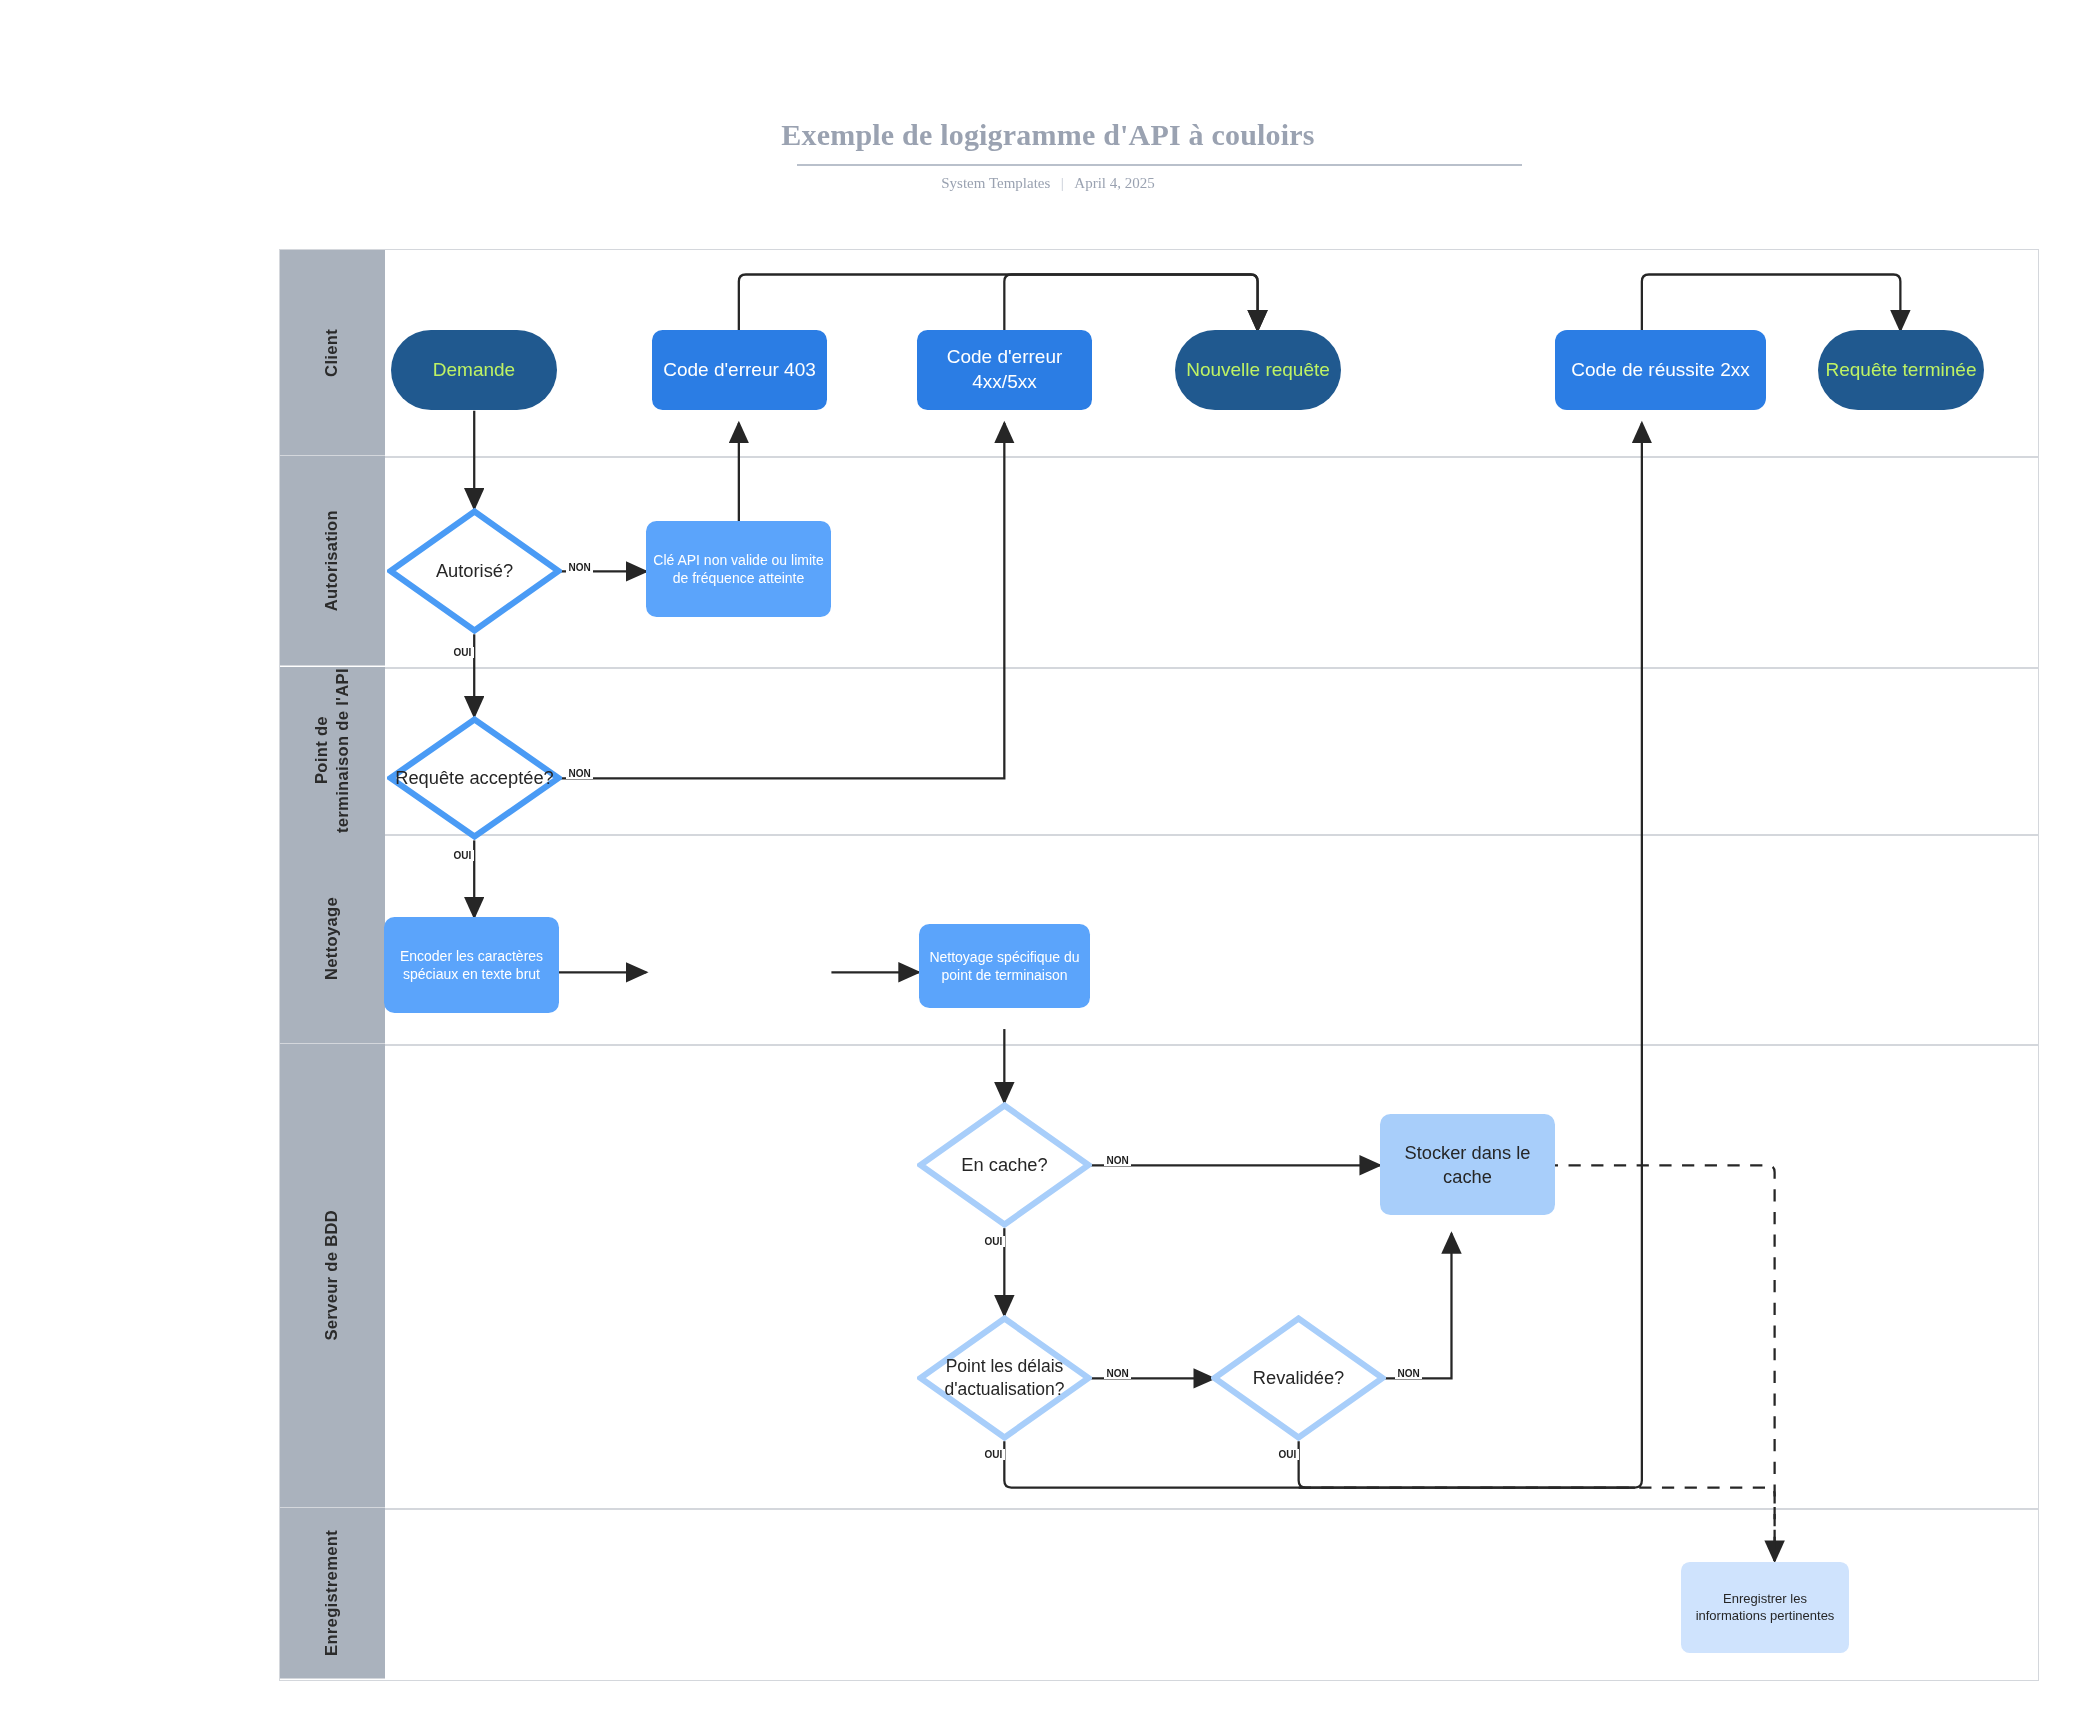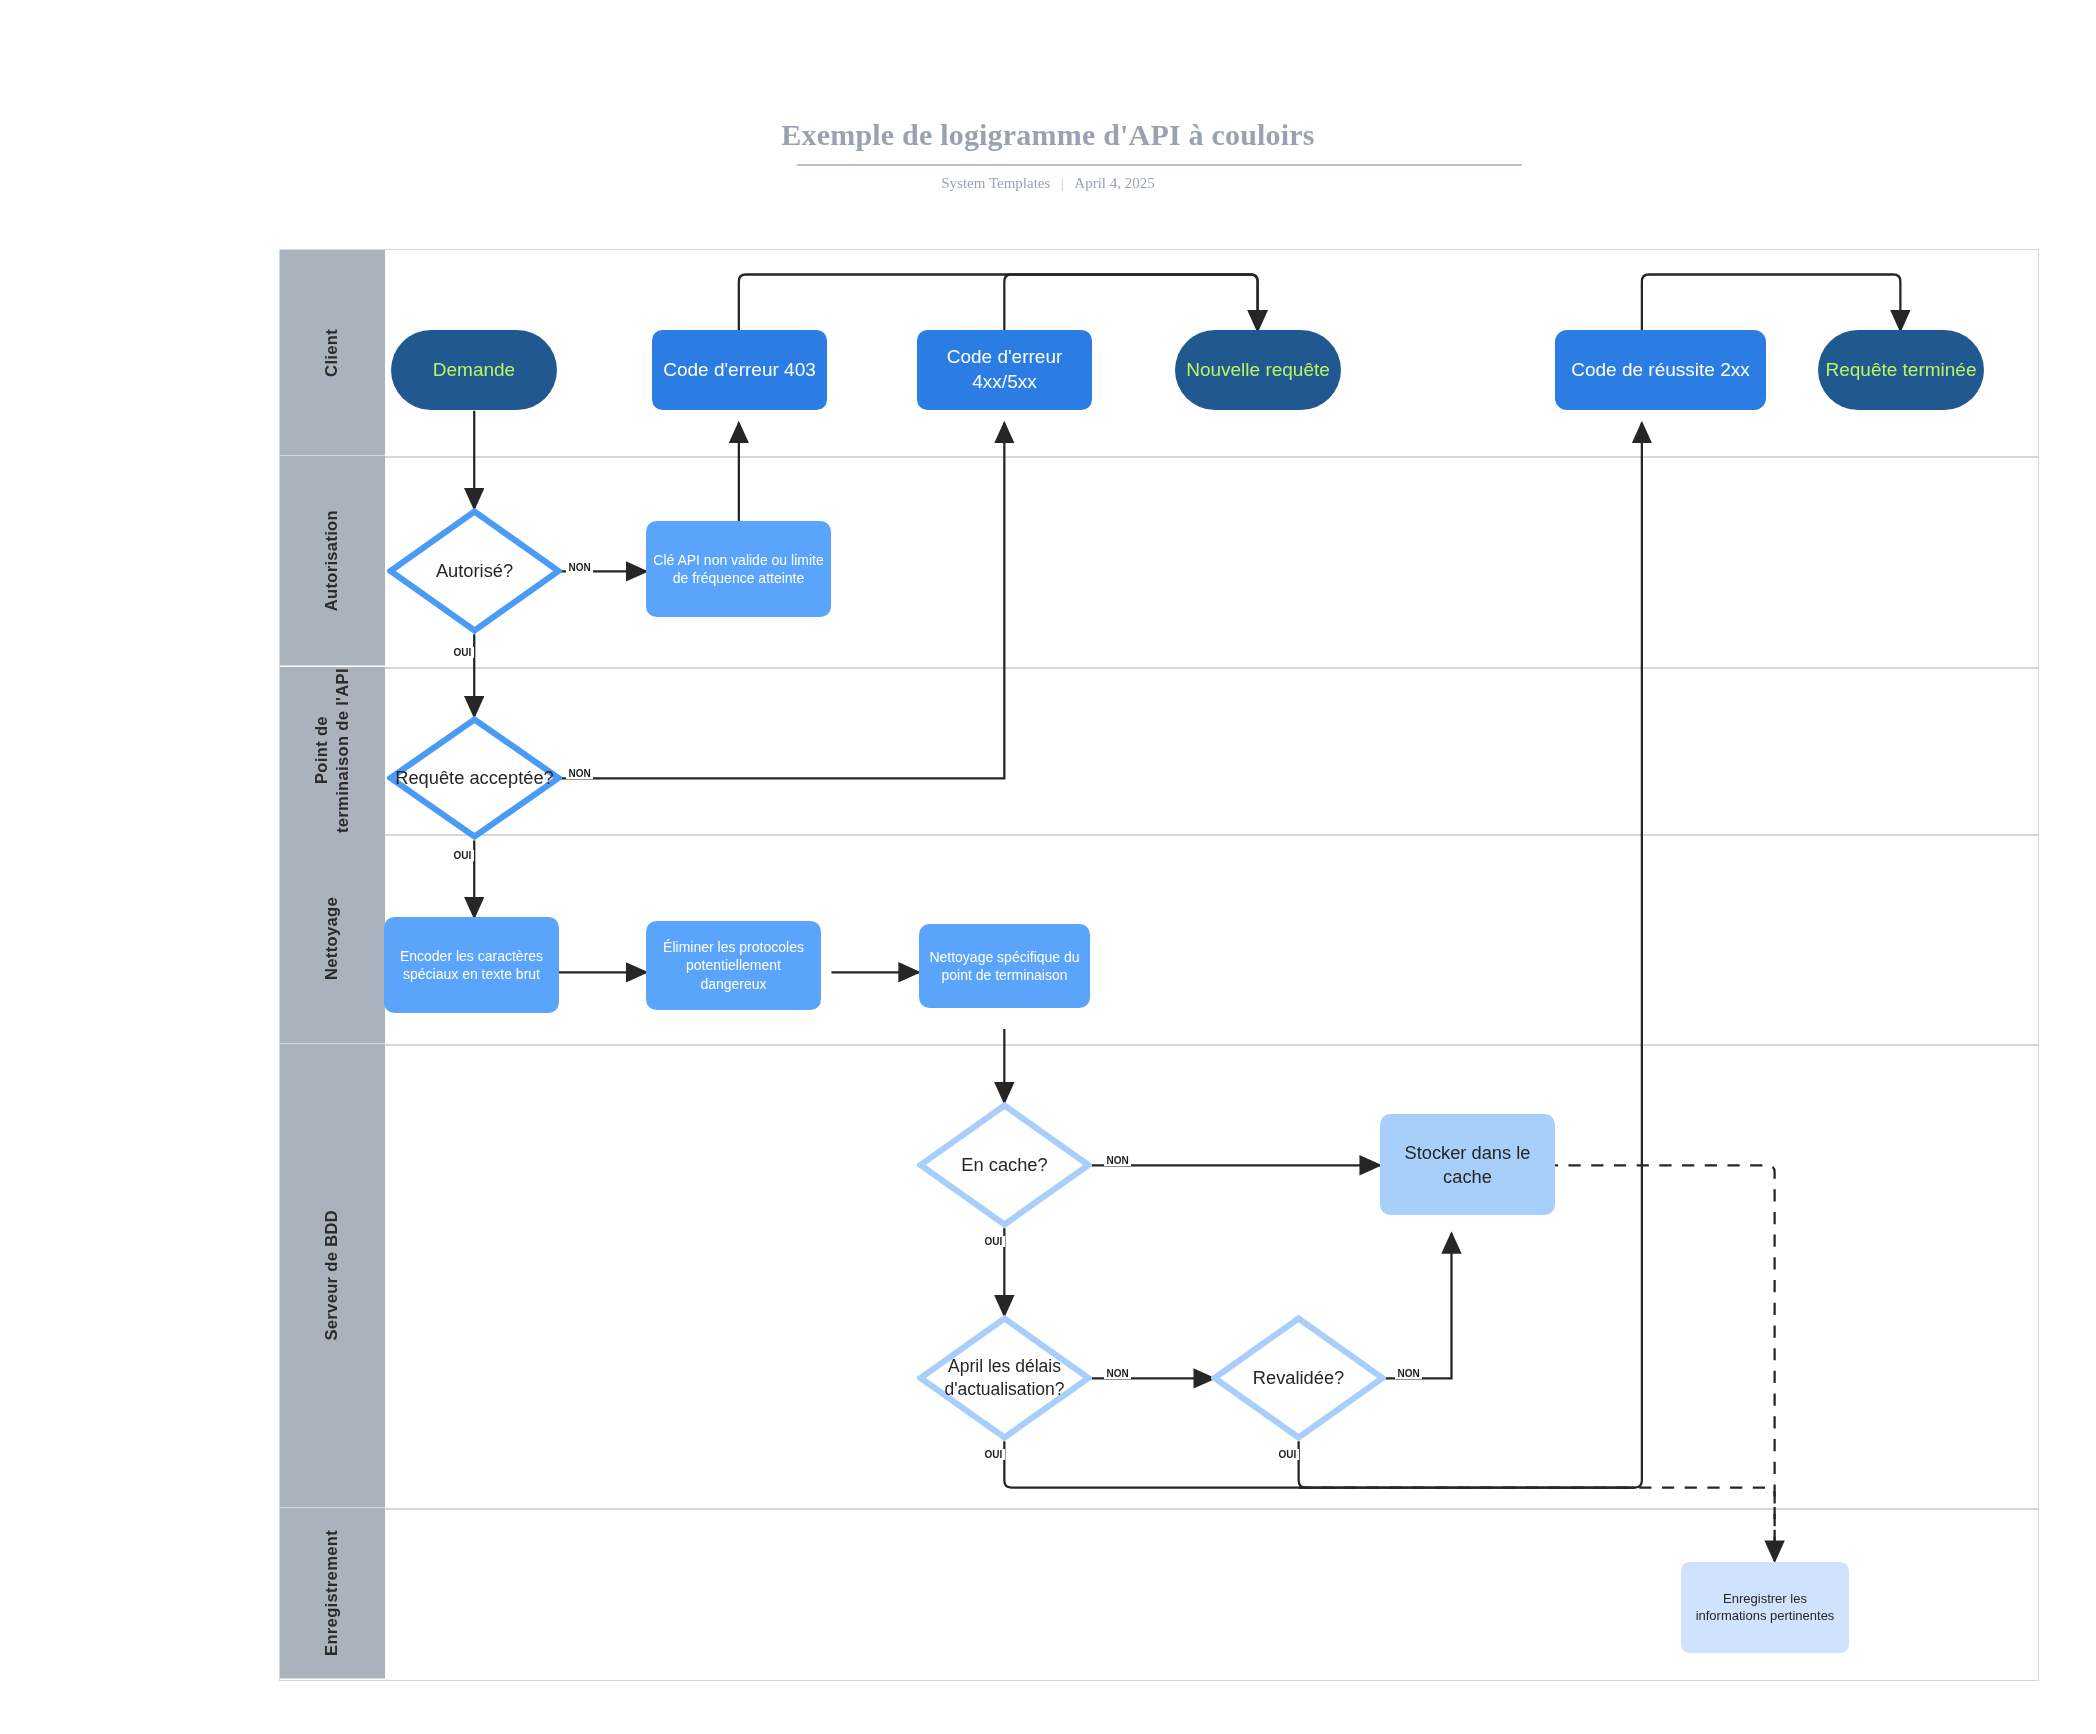--- a/index.html
+++ b/index.html
@@ -223,9 +223,6 @@
     <span>Encoder les caractères spéciaux en texte brut</span>
   </div>
 
-  <div class="node n-small" style="left:646px;top:921px;width:175px;height:89px;padding:0 7px;">
-    <span>Éliminer les protocoles potentiellement dangereux</span>
-  </div>
 
   <div class="node n-small" style="left:919px;top:924px;width:171px;height:84px;padding:0 5.2px;">
     <span>Nettoyage spécifique du point de terminaison</span>

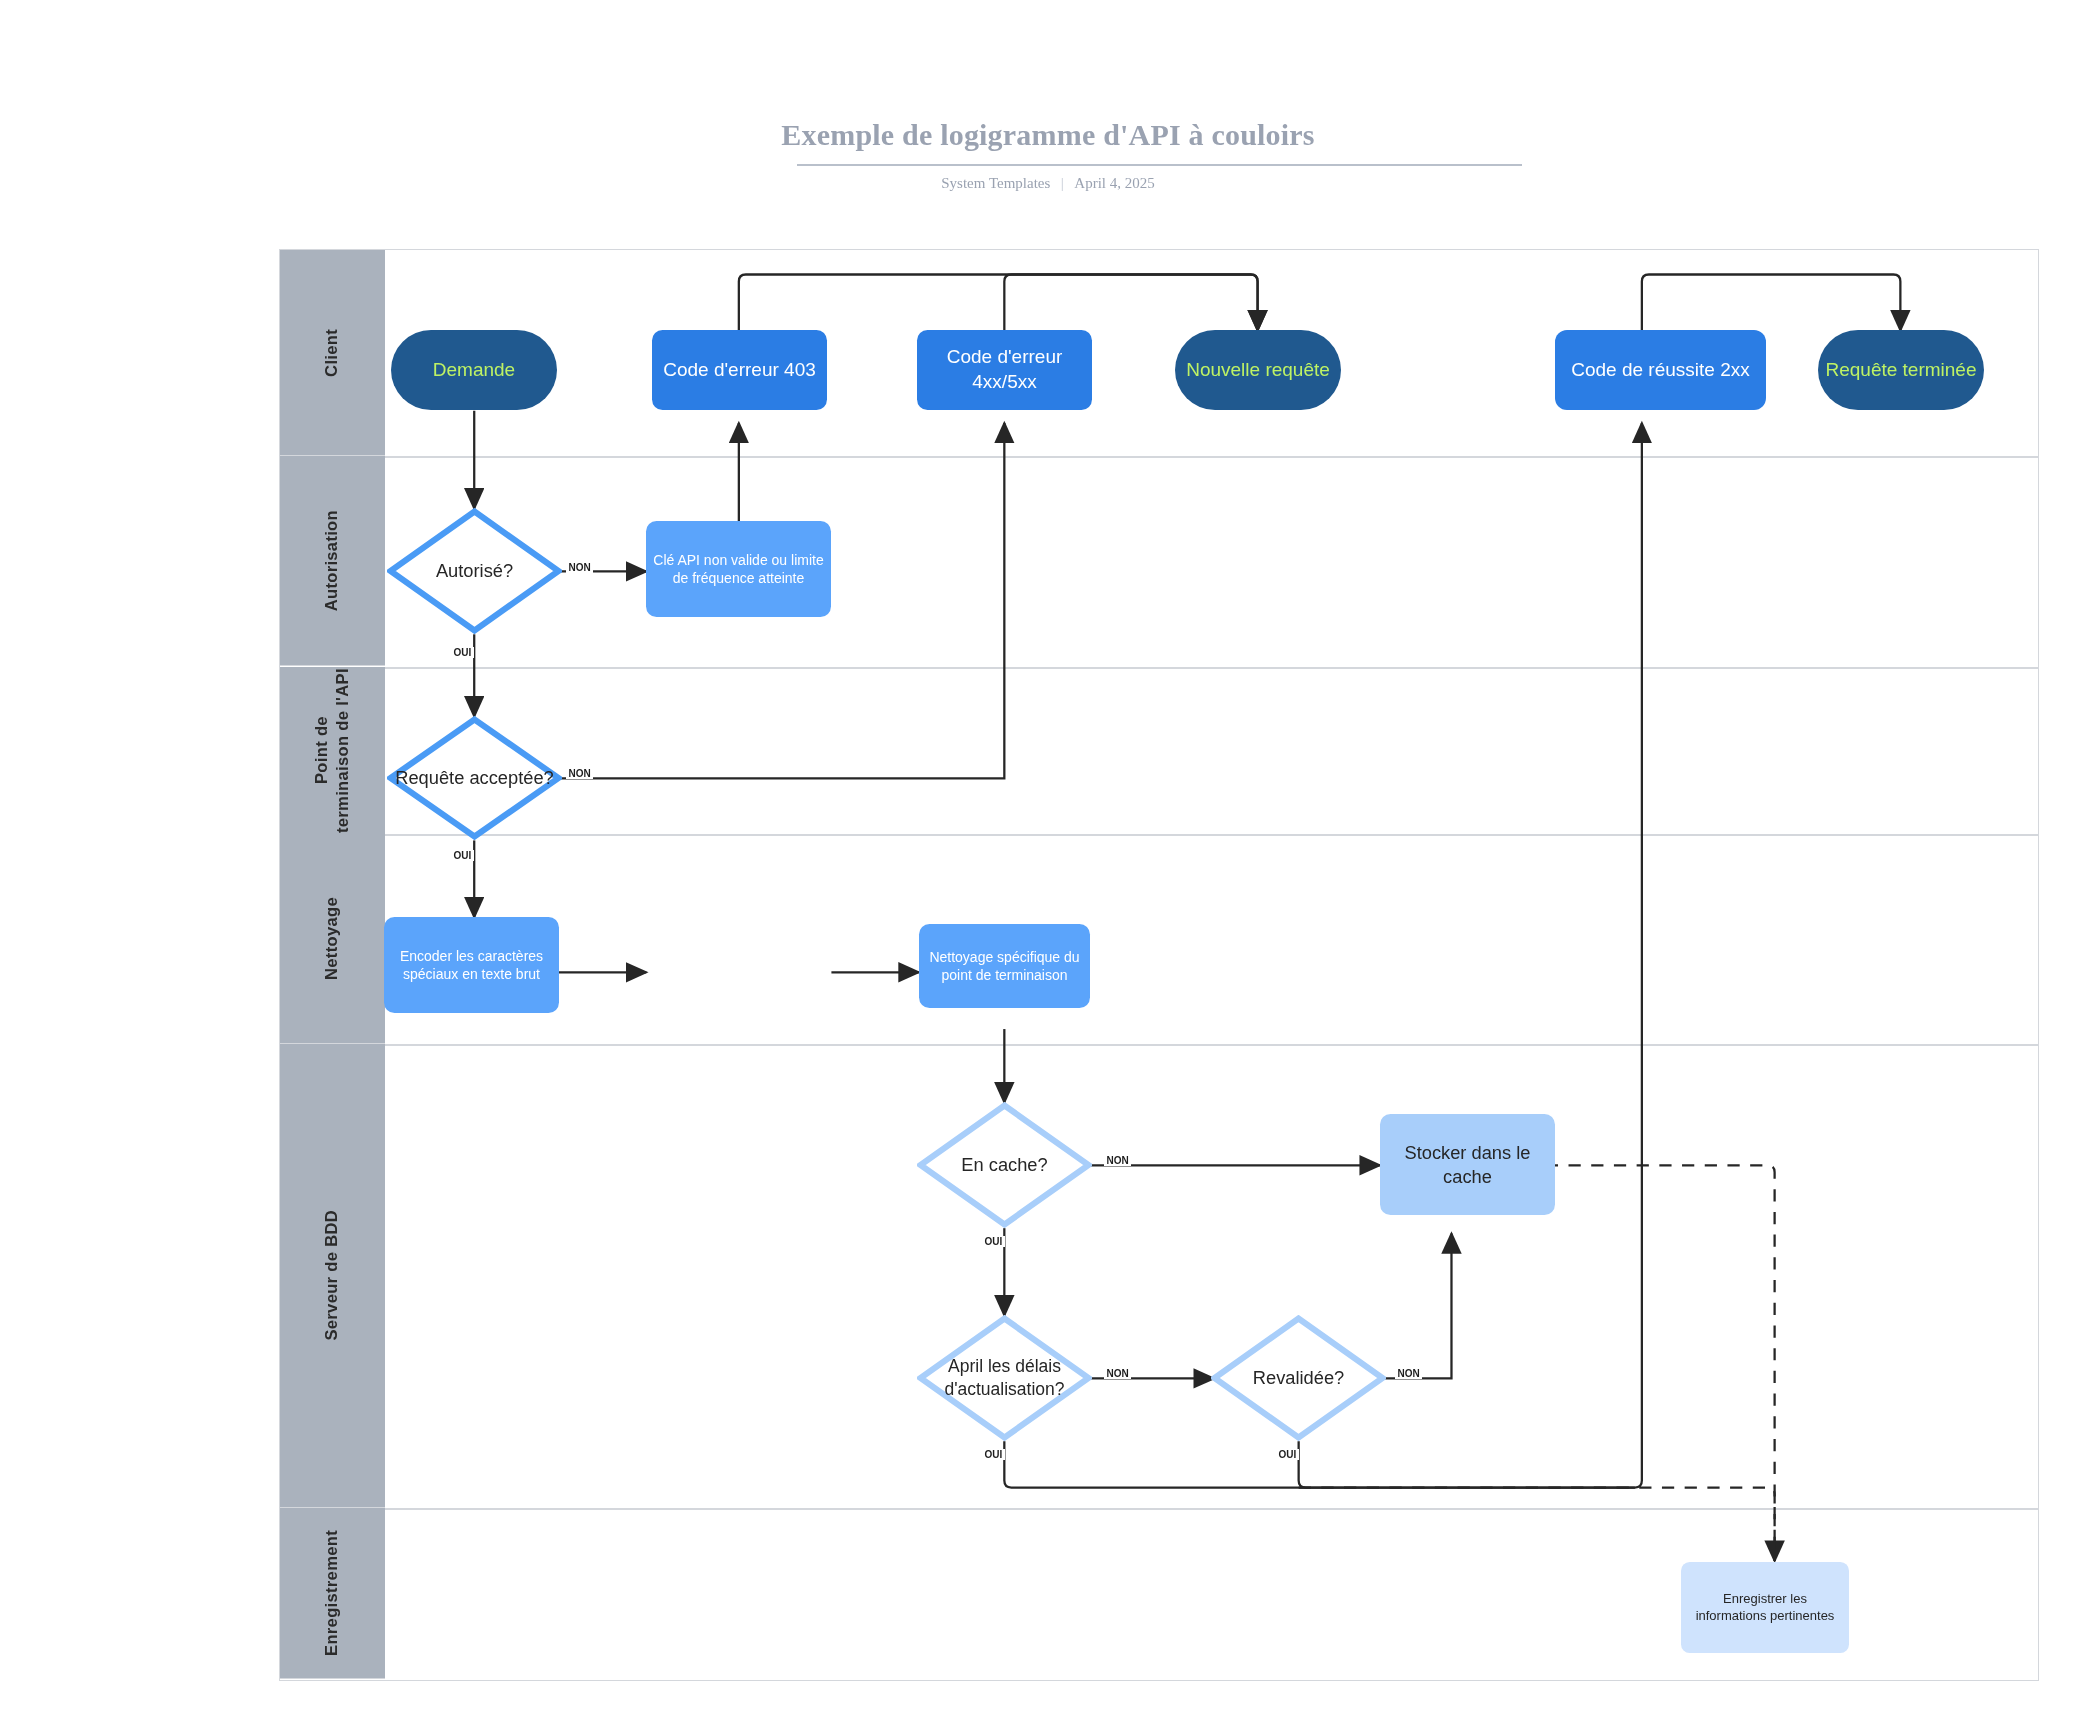--- a/index.html
+++ b/index.html
@@ -243,7 +243,7 @@
     <svg class="dia" viewBox="0 0 200 144" preserveAspectRatio="none">
       <polygon points="100,4 196,72 100,140 4,72" fill="#ffffff" stroke="#a8cefa" stroke-width="7"></polygon>
     </svg>
-    <span class="dlabel">April les délais d'actualisation?</span>
+    <span class="dlabel">Point les délais d'actualisation?</span>
   </div>
 
   <div class="node n-decision" style="left:1211px;top:1315px;width:175px;height:126px;">

